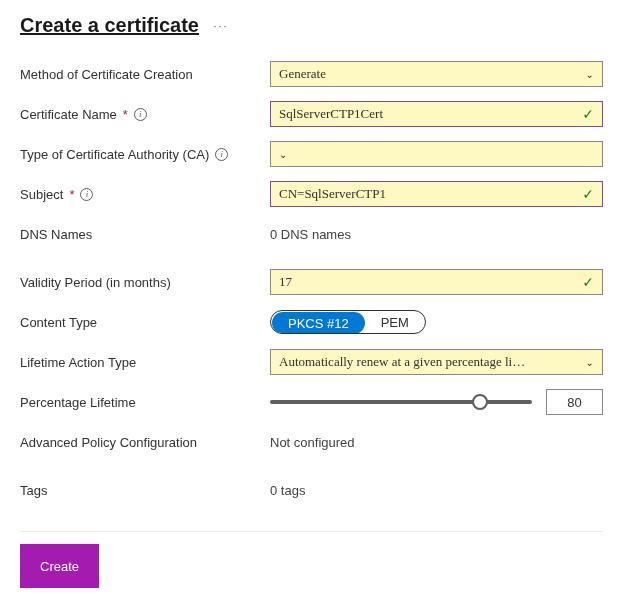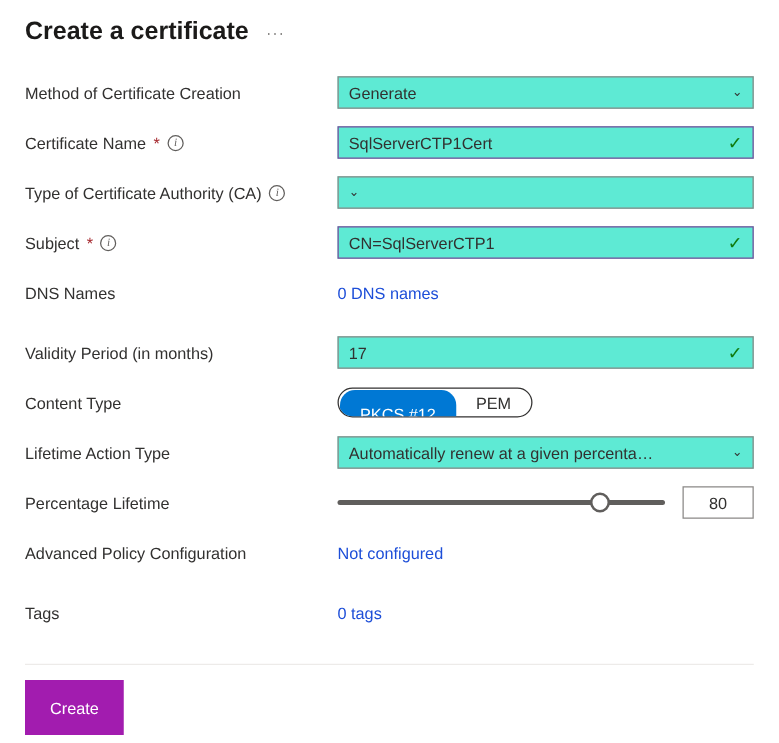--- a/index.html
+++ b/index.html
@@ -13,7 +13,7 @@
     width: 623px;
   }
   .title-row { display: flex; align-items: center; gap: 14px; margin-bottom: 24px; }
-  h1 { font-size: 20px; font-weight: 600; margin: 0; color: #1b1a19;}
+  h1 { font-size: 20px; font-weight: 600; margin: 0; color: #1b1a19; text-decoration: underline;}
   .dots { letter-spacing: 1px; color: #605e5c; cursor: pointer; font-size:12px;}
   .form { display: flex; flex-direction: column; gap: 14px; }
   .row { display: flex; align-items: center; min-height: 26px;}

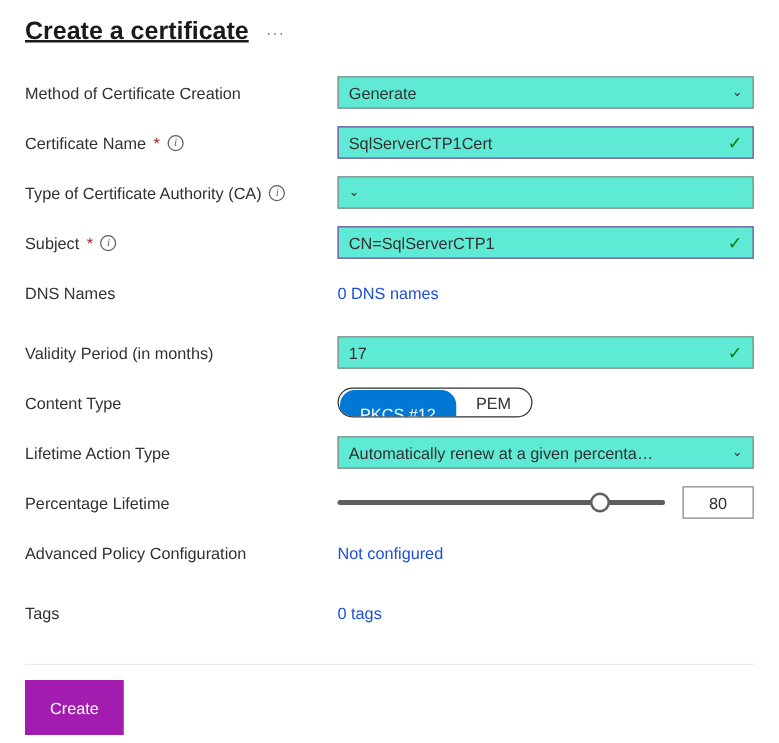--- a/index.html
+++ b/index.html
@@ -34,9 +34,10 @@
     line-height: 1;
   }
   .select, .textbox {
-    width: 100%; height: 26px; border: 1px solid #8a8886; background: #5eead4;
+    width: 100%; height: 26px; border: 1px solid #8a8886; background: #fef9c3;
     display: flex; align-items: center; padding: 0 8px; position: relative;
     font-size: 13px;
+    font-family: Liberation Serif, serif;
   }
   .select { justify-content: space-between; }
   .valid { border-color: #7b4b9c; }

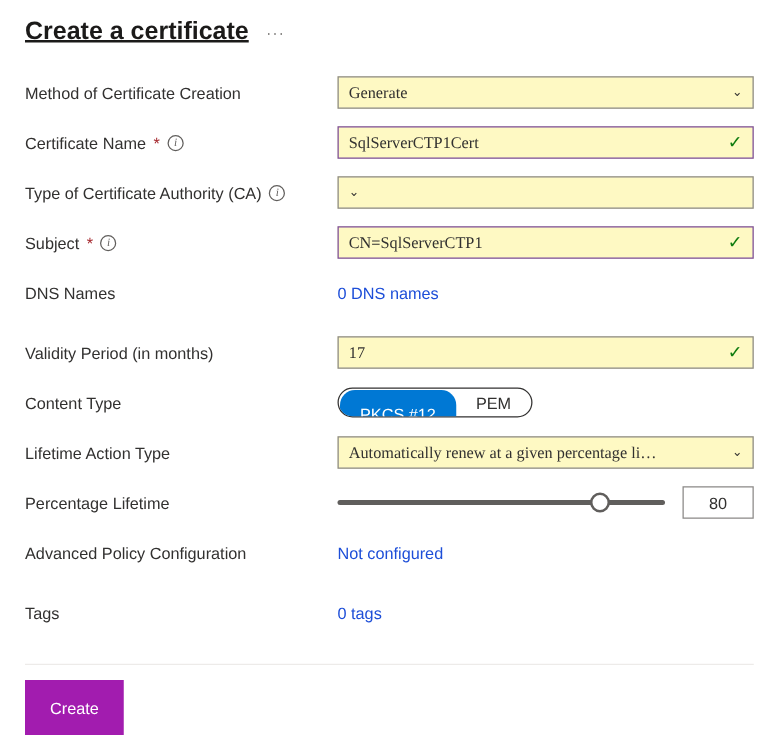--- a/index.html
+++ b/index.html
@@ -43,7 +43,7 @@
   .valid { border-color: #7b4b9c; }
   .chev { font-size: 10px; color: #323130; }
   .check { color: #107c10; font-size: 14px; }
-  .link { color: #1d4ed8; cursor: pointer; }
+  .link { color: #404040; cursor: pointer; }
 
   .pill-group {
     display: inline-flex; border: 1px solid #323130; border-radius: 14px;

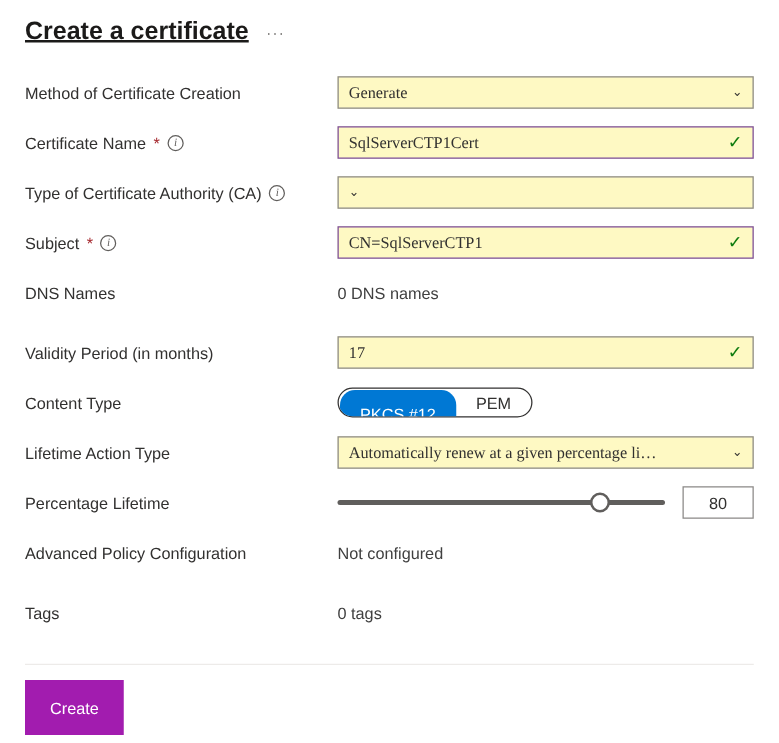--- a/index.html
+++ b/index.html
@@ -53,7 +53,7 @@
     padding: 0 16px; display: flex; align-items: center; font-size: 13px;
     cursor: pointer;
   }
-  .pill.selected { background: #0078d4; color: #fff; border-radius: 12px; margin:1px 0 1px 1px; height:38px;}
+  .pill.selected { background: #0078d4; color: #fff; border-radius: 12px; margin:1px 0 1px 1px; height:22px;}
   .pill.unselected { color: #323130; }
 
   .slider-wrap { flex:1; display:flex; align-items:center; gap:14px; }

